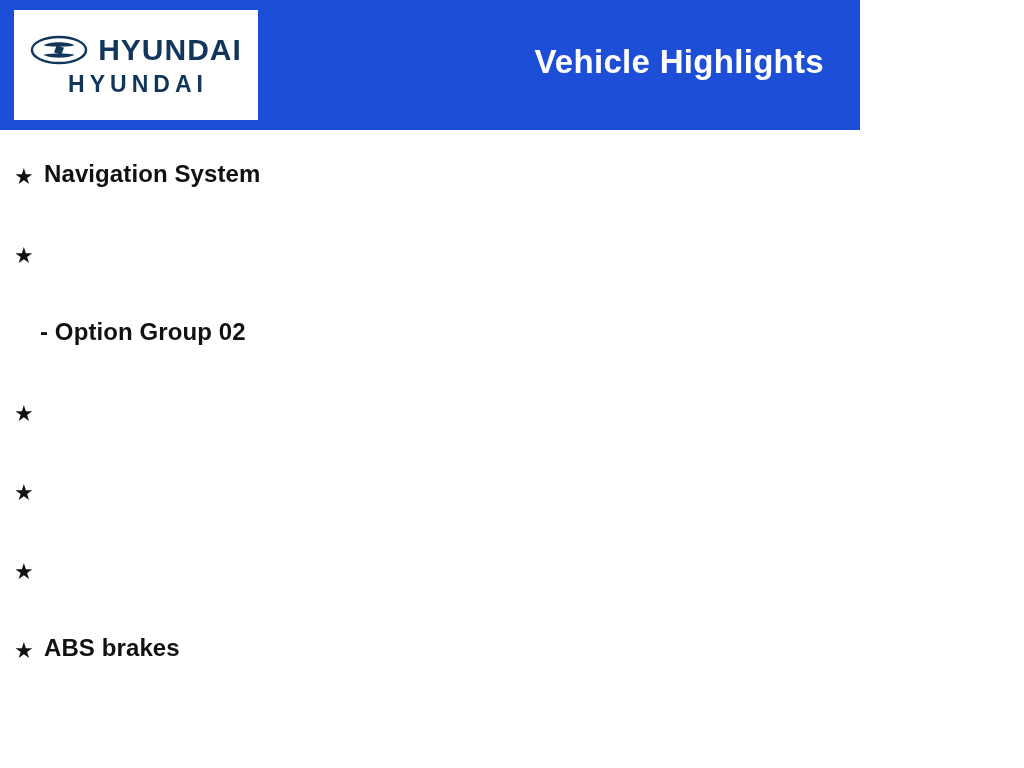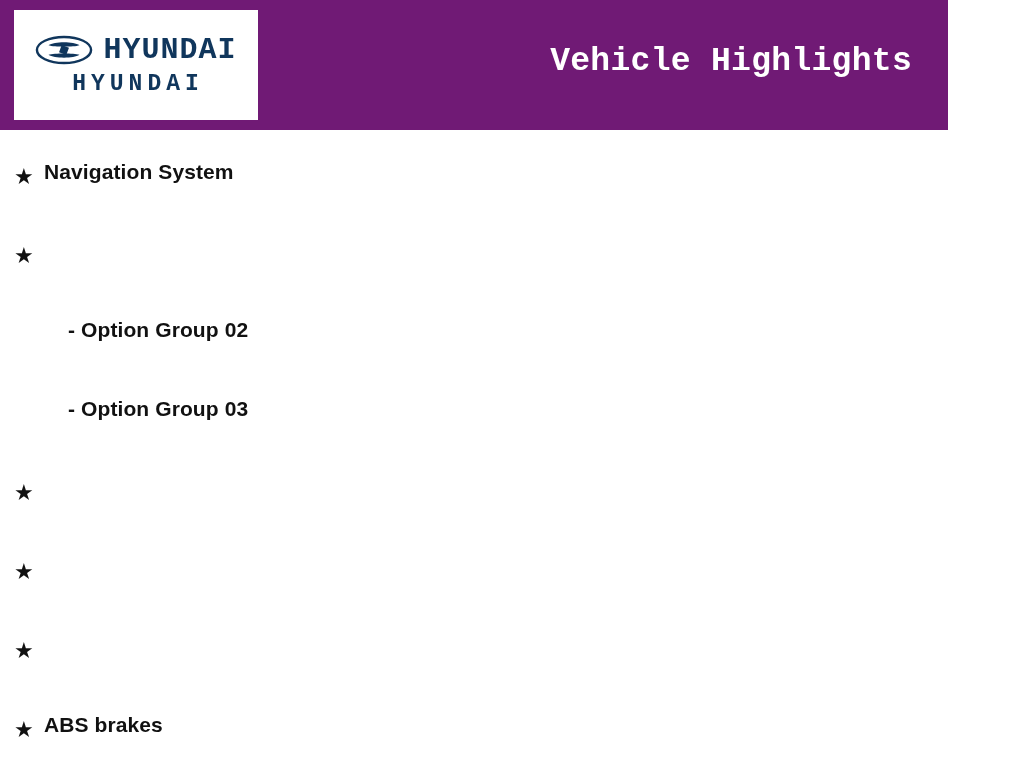--- a/index.html
+++ b/index.html
@@ -24,12 +24,11 @@
   
   .header {
     position: relative;
-    width: 948px;
+    width: 860px;
     height: 130px;
-    background: #701a75;
+    background: #1d4ed8;
     display: flex;
     align-items: center;
-    font-family: Liberation Mono, monospace;
   }
 
   .logo-box {

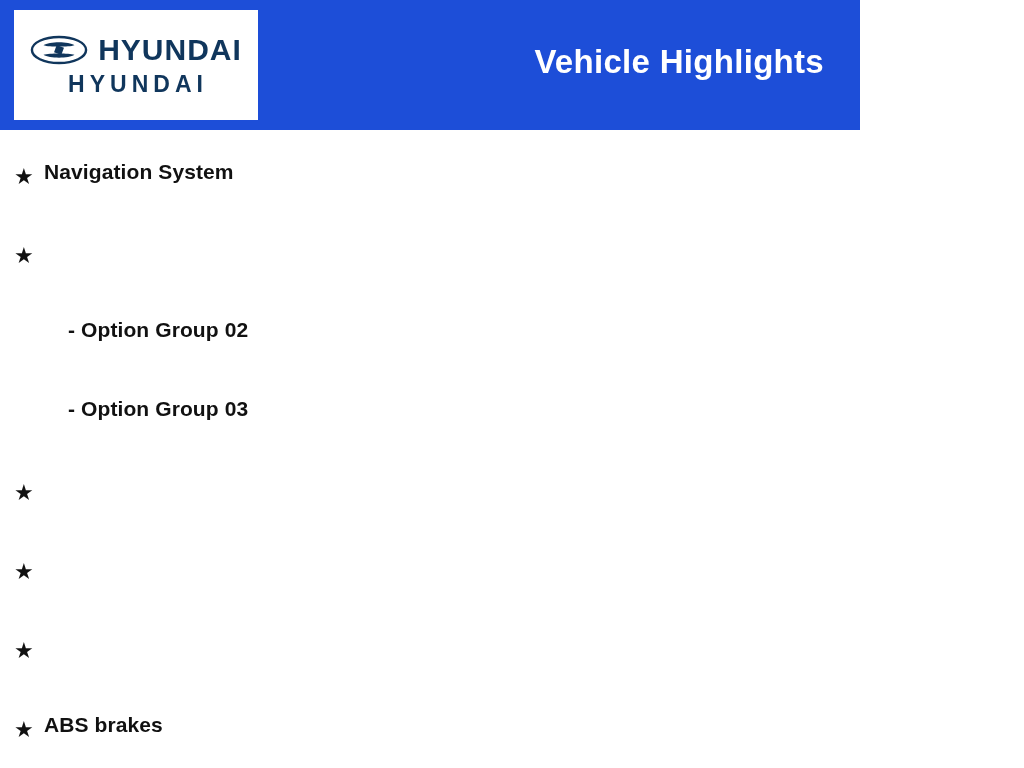--- a/index.html
+++ b/index.html
@@ -116,7 +116,7 @@
   }
 
   .hl-text {
-    font-size: 21px;
+    font-size: 24px;
     font-weight: bold;
     color: #111111;
     line-height: 1.05;

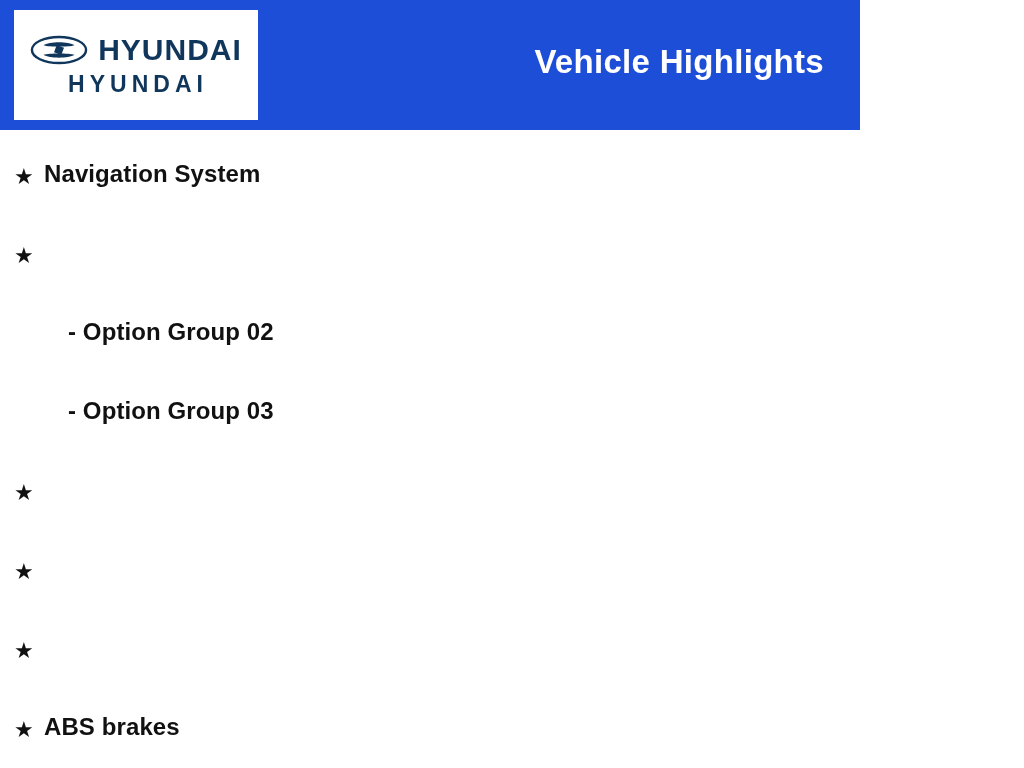--- a/index.html
+++ b/index.html
@@ -124,7 +124,7 @@
   }
 
   .hl-item.sub {
-    padding-left: 68px;
+    padding-left: 40px;
   }
 
   .hl-item.sub .bullet {

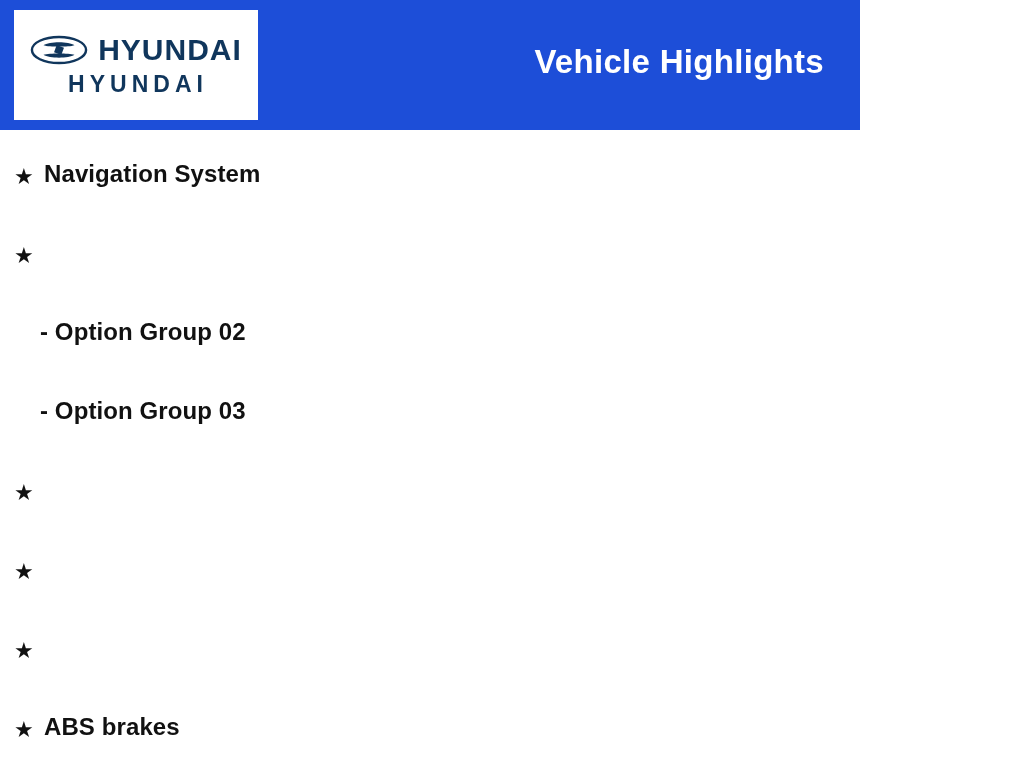--- a/index.html
+++ b/index.html
@@ -175,10 +175,6 @@
       <span class="hl-text">- Option Group 02</span>
     </li>
 
-    <li class="hl-item sub">
-      <span class="bullet"></span>
-      <span class="hl-text">- Option Group 03</span>
-    </li>
 
     <li class="hl-item">
       <span class="bullet">★</span>

